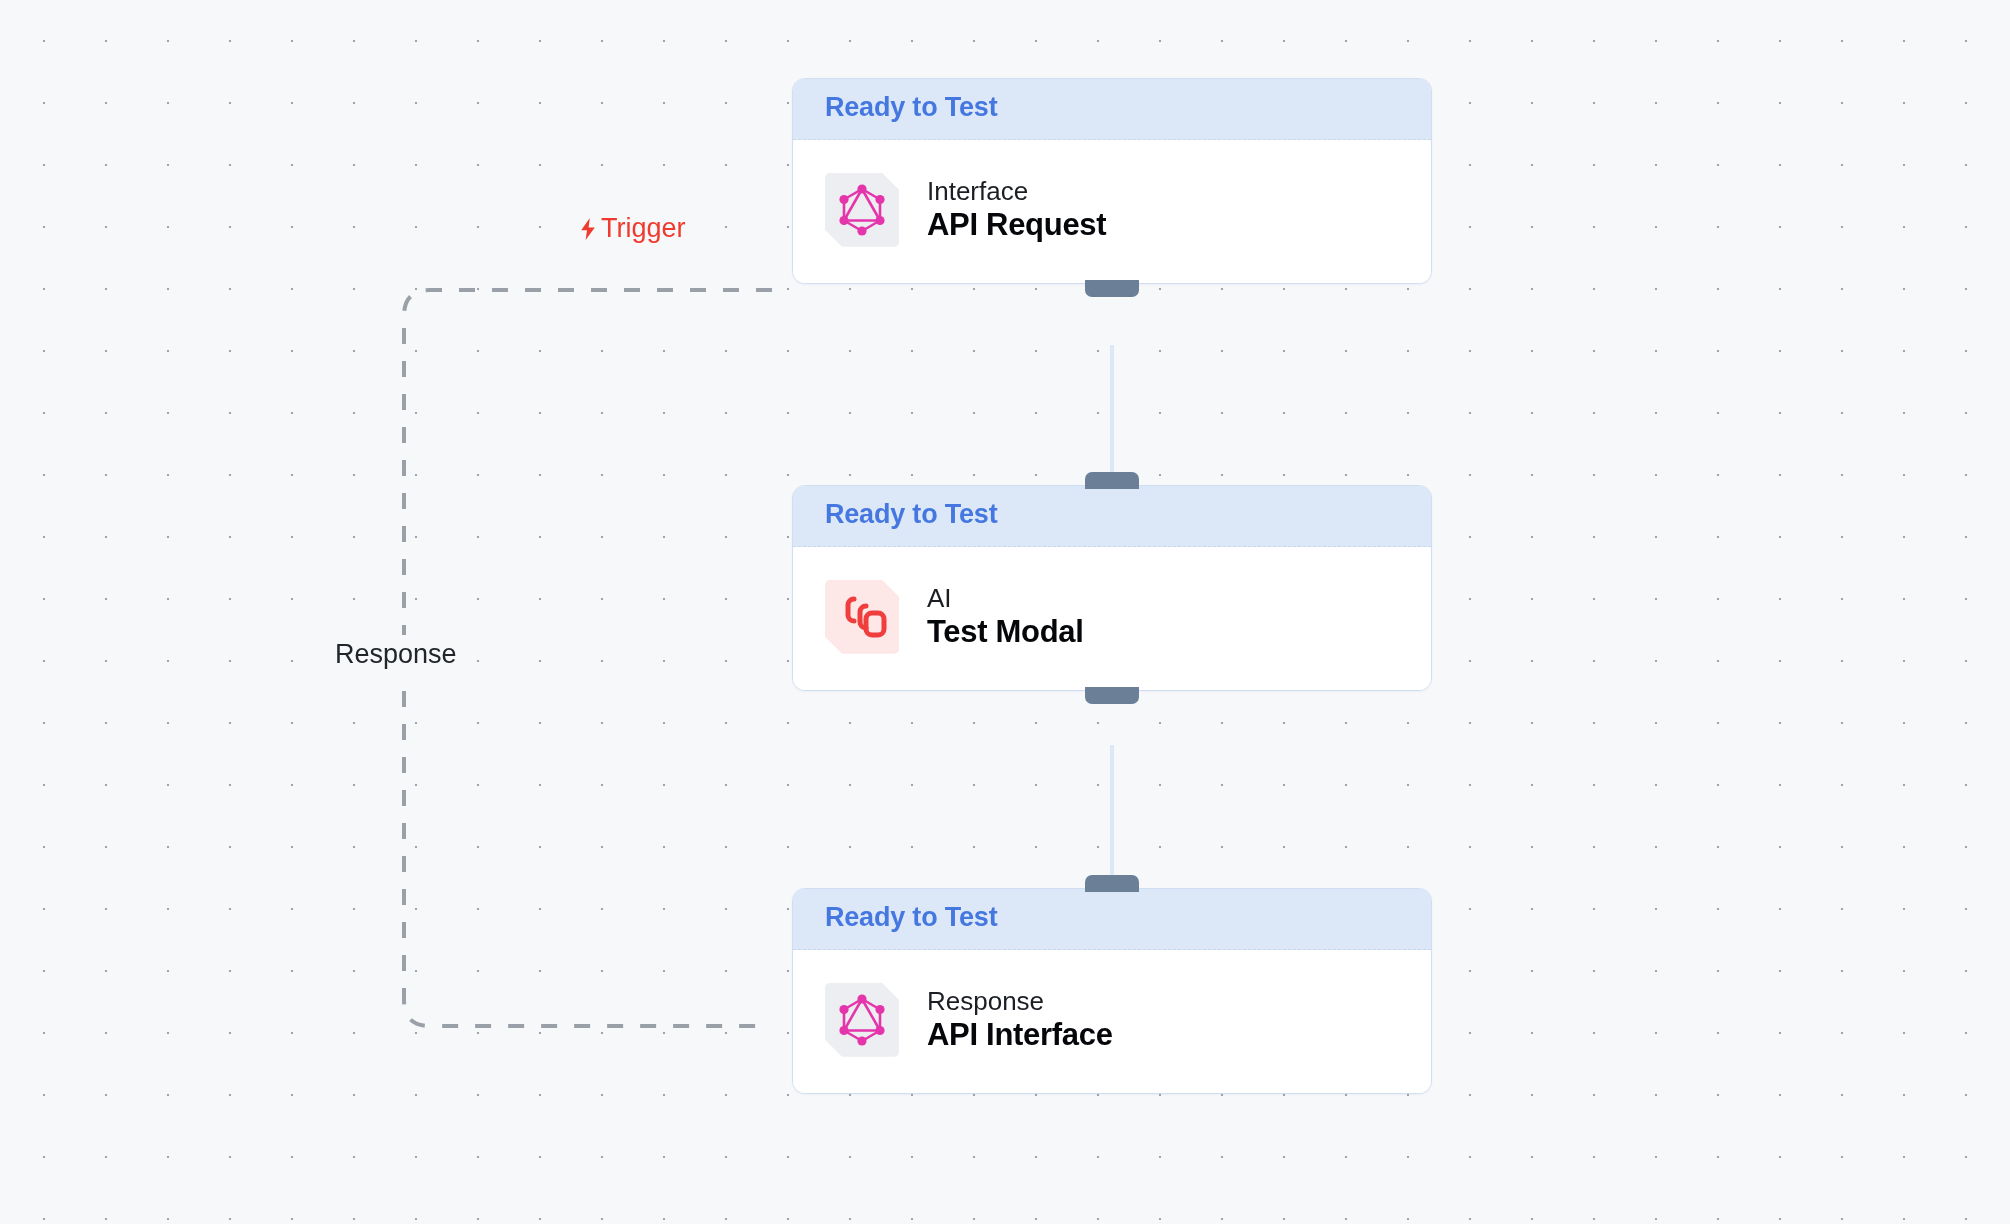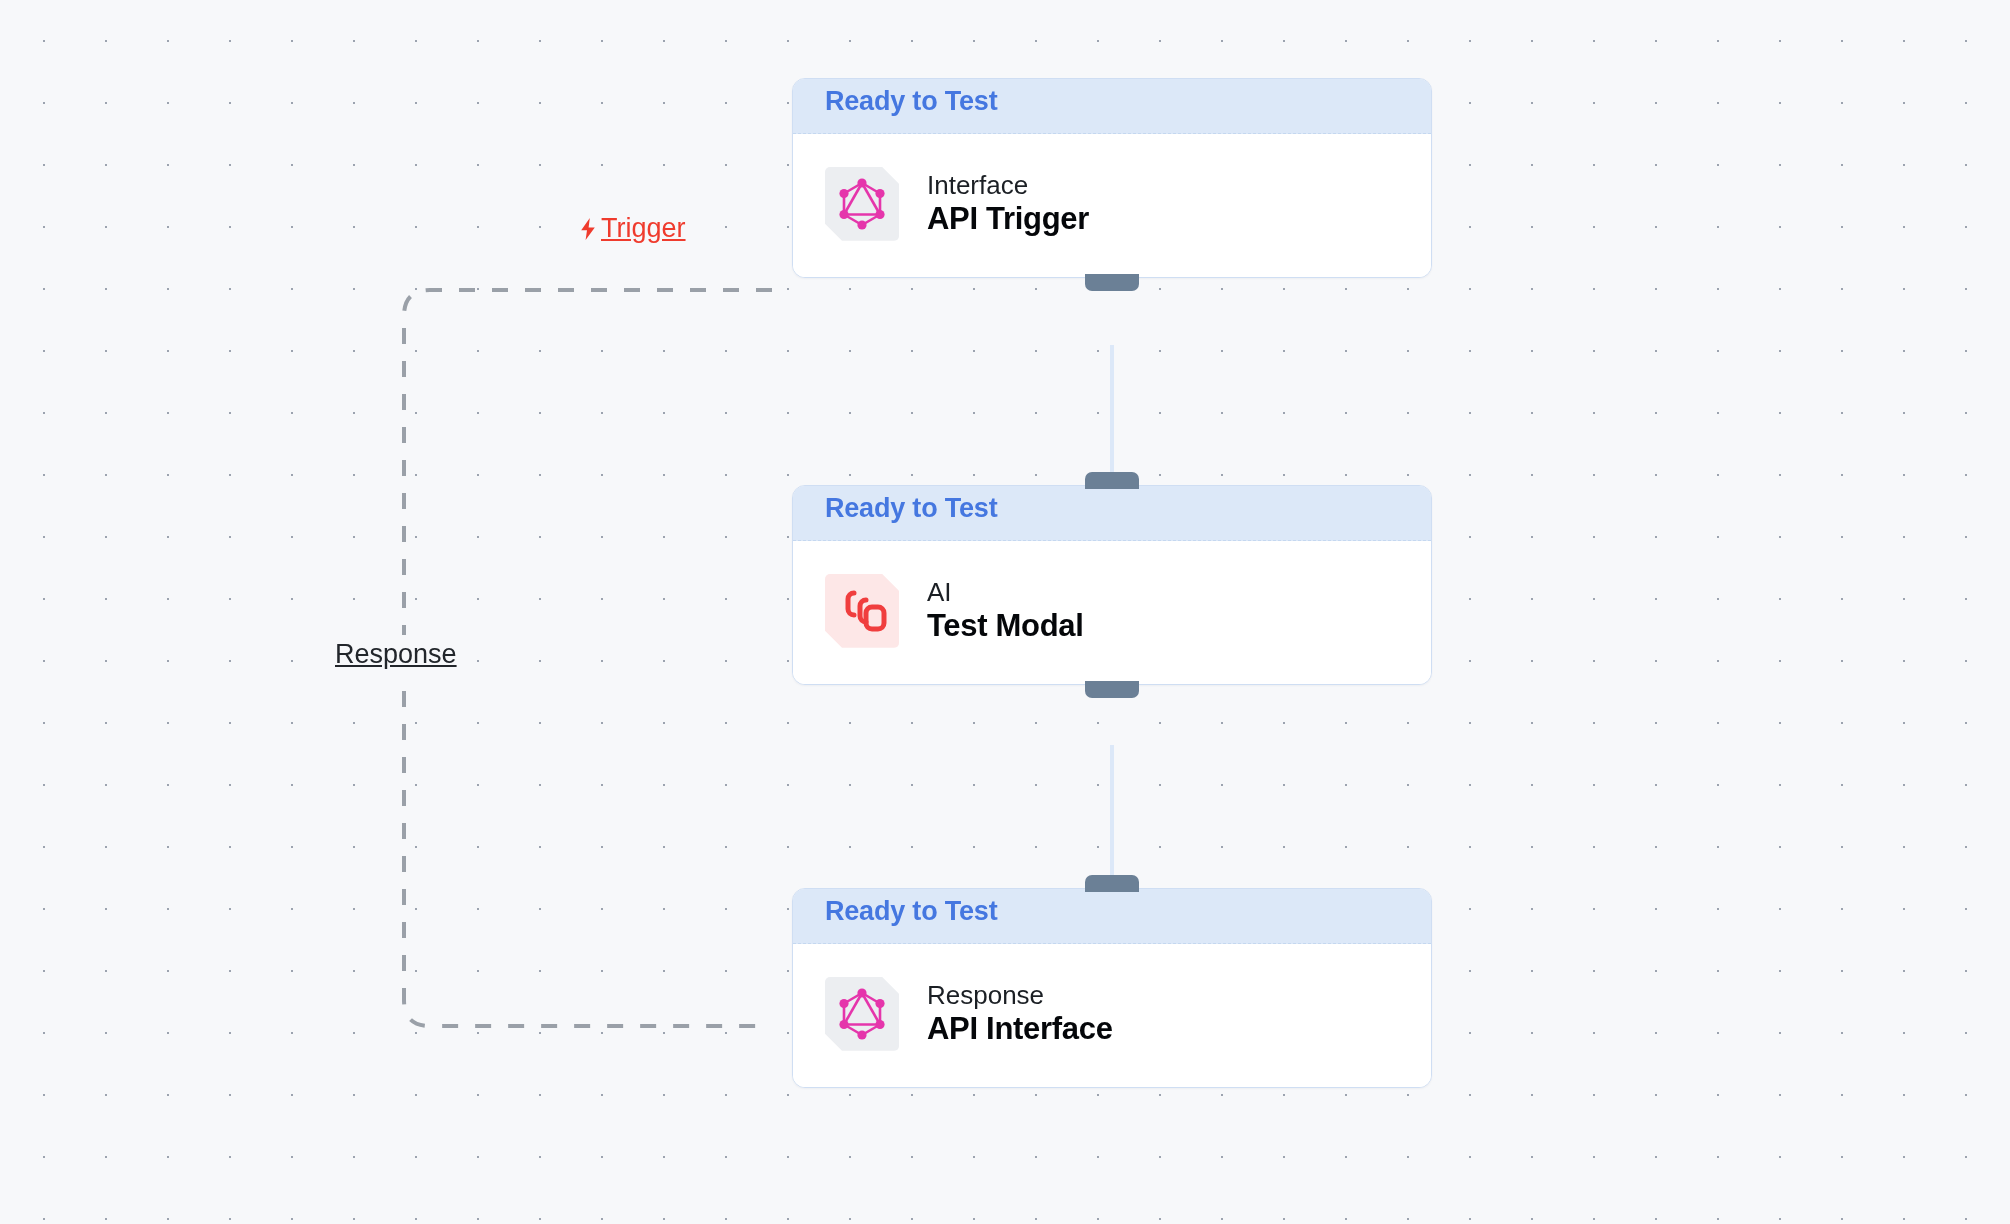--- a/index.html
+++ b/index.html
@@ -85,7 +85,7 @@
     border-top-left-radius: 12px;
     border-top-right-radius: 12px;
     border-bottom: 1px dashed #c5d8f0;
-    padding: 8px 32px 16px 32px;
+    padding: 14px 32px 16px 32px;
     box-sizing: border-box;
   }
   .node-status {

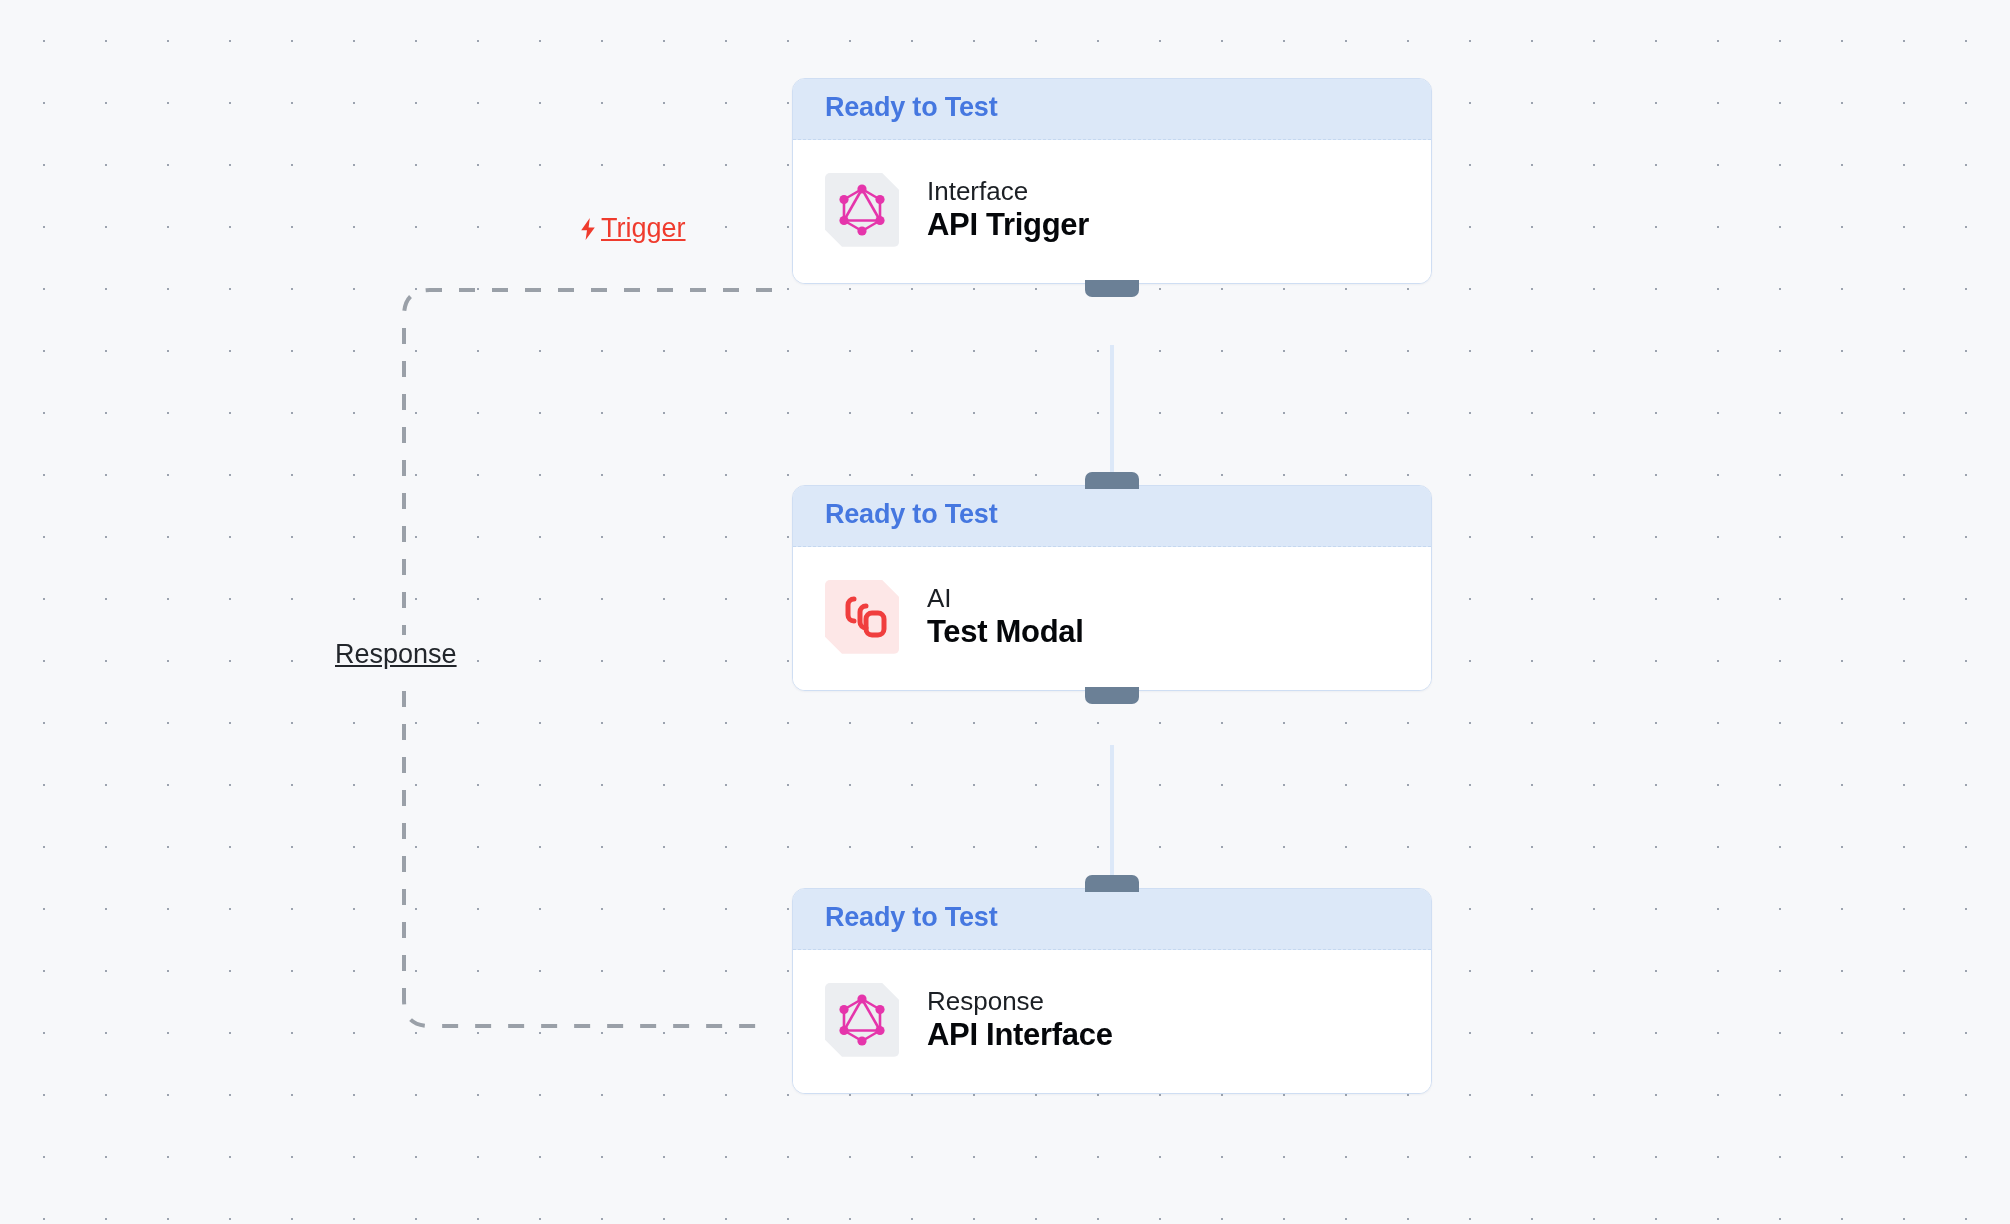--- a/index.html
+++ b/index.html
@@ -43,7 +43,6 @@
     align-items: center;
     gap: 2px;
     line-height: 1;
-    text-decoration: underline;
   }
   .edge-label.trigger {
     left: 575px;

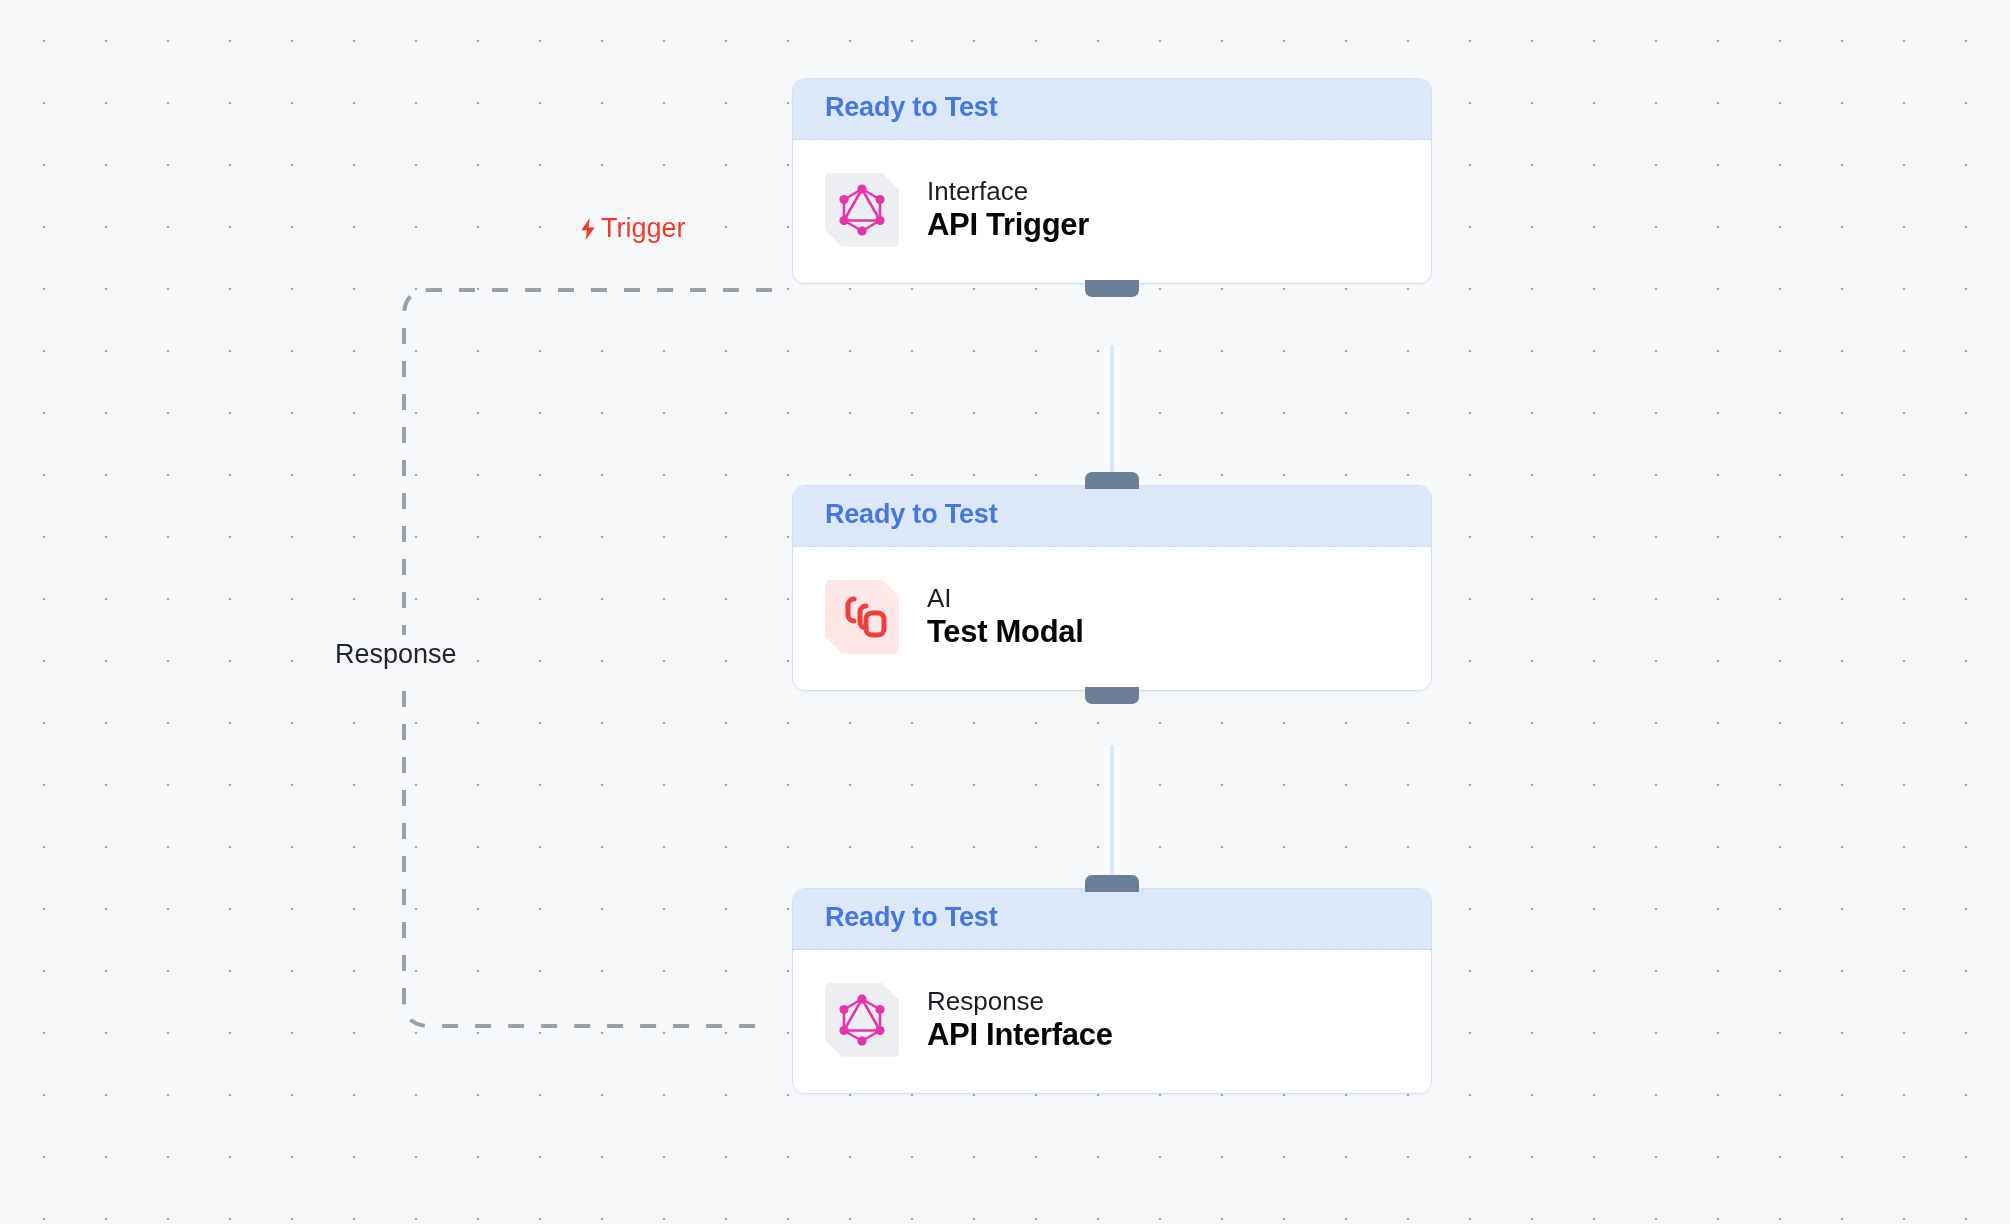--- a/index.html
+++ b/index.html
@@ -216,7 +216,7 @@
       </div>
       <div class="node-text">
         <div class="node-kind">Interface</div>
-        <div class="node-title">API Trigger</div>
+        <div class="node-title">API Request</div>
       </div>
     </div>
     <div class="handle bottom"></div>

